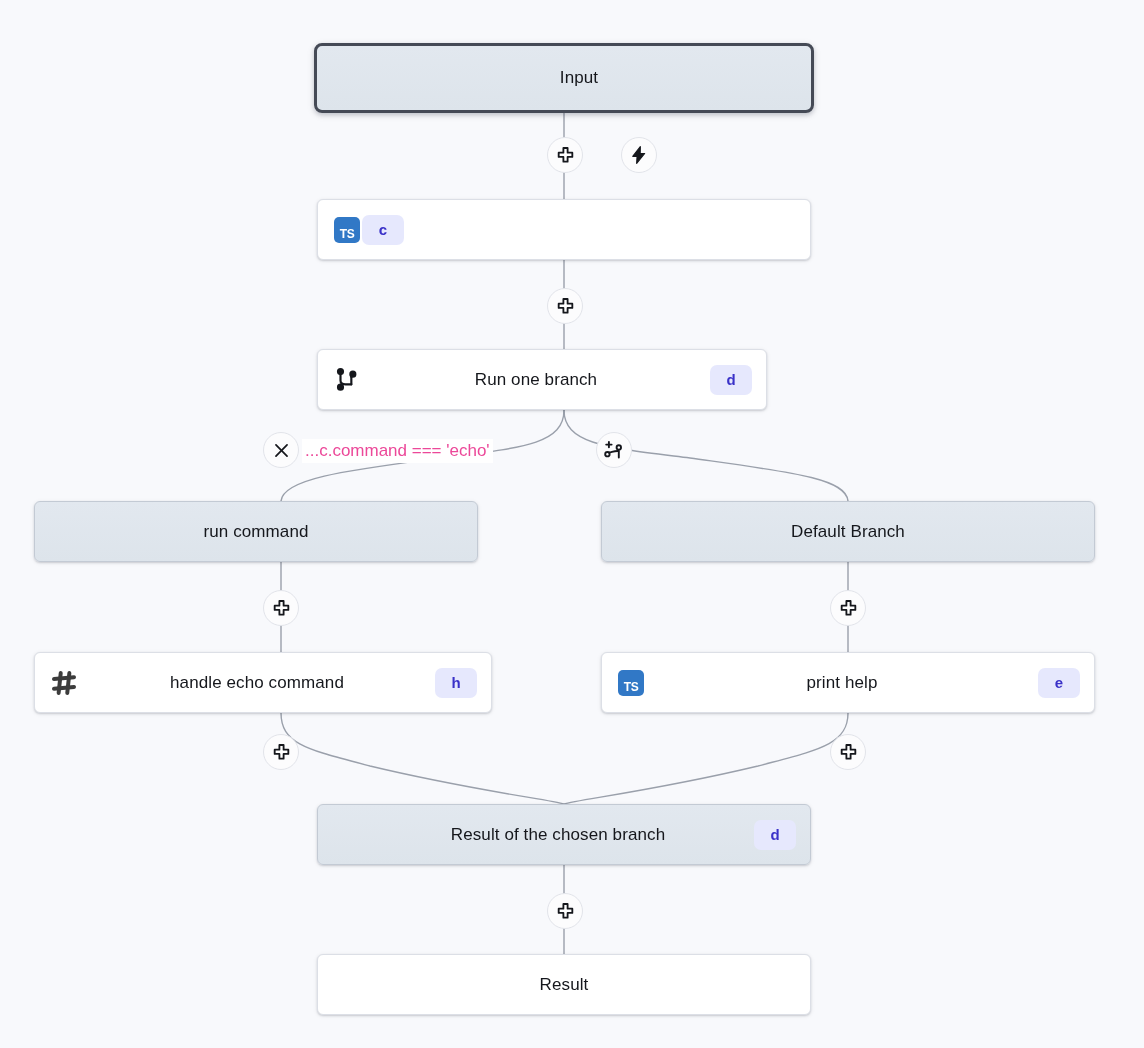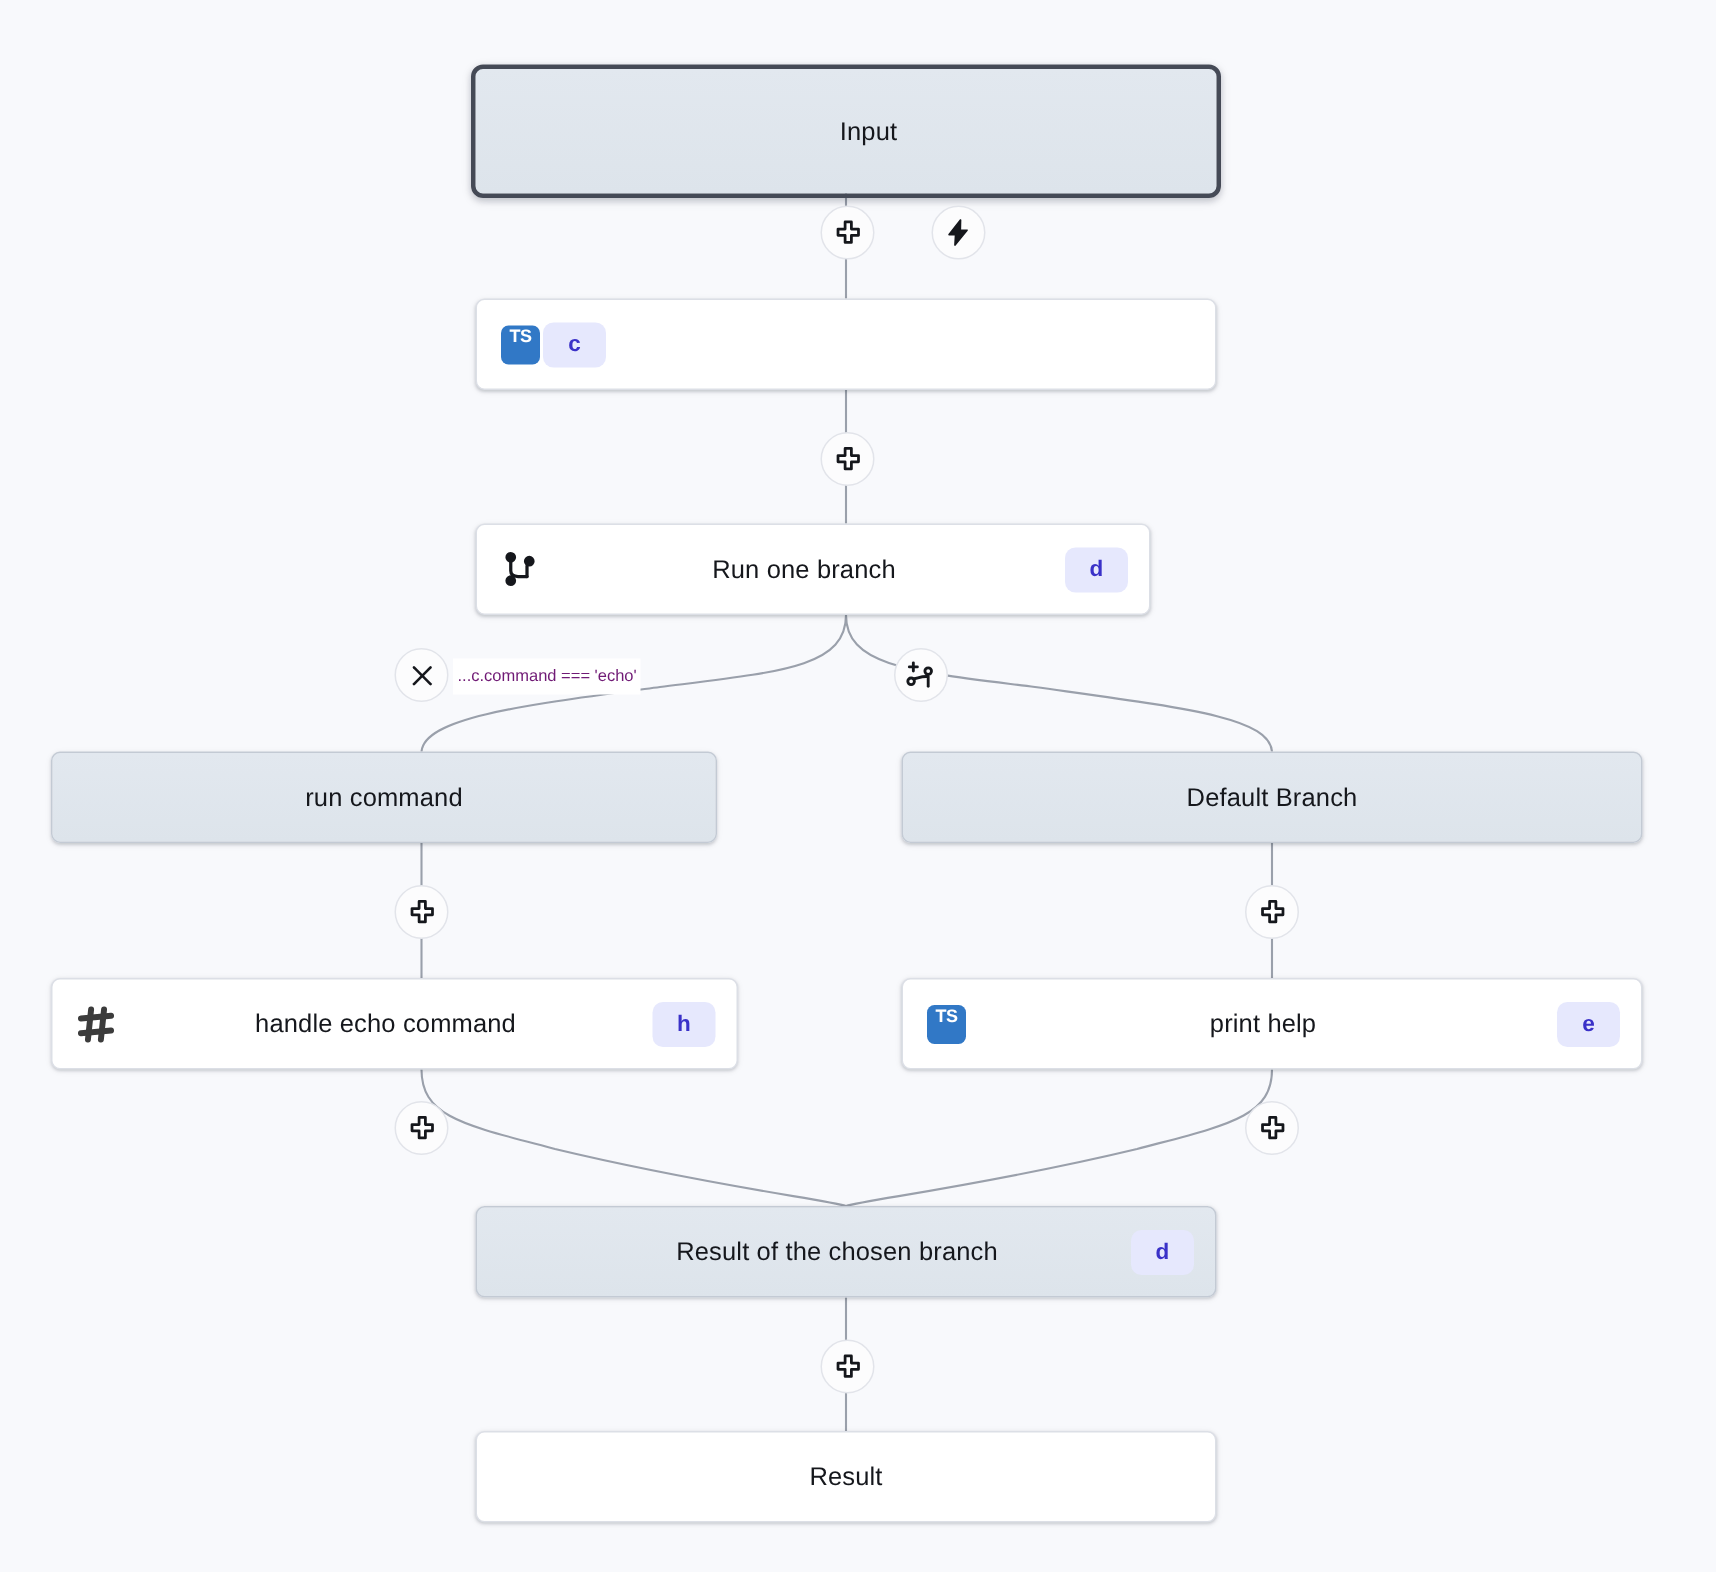--- a/index.html
+++ b/index.html
@@ -148,7 +148,7 @@
       <path d="M 564 865 L 564 954" fill="none" stroke="#9aa0ab" stroke-width="1.4"></path>
     </svg>
   <div id="node-layer">
-      <div class="node node-io node-selected" style="left: 314px; top: 43px; width: 500px; height: 89px; padding-left: 30px;">
+      <div class="node node-io node-selected" style="left: 314px; top: 43px; width: 500px; height: 70px; padding-left: 30px;">
         <div class="node-label">Input</div>
       </div>
       <div class="node node-plain" style="left: 317px; top: 199px; width: 494px; height: 61px;">

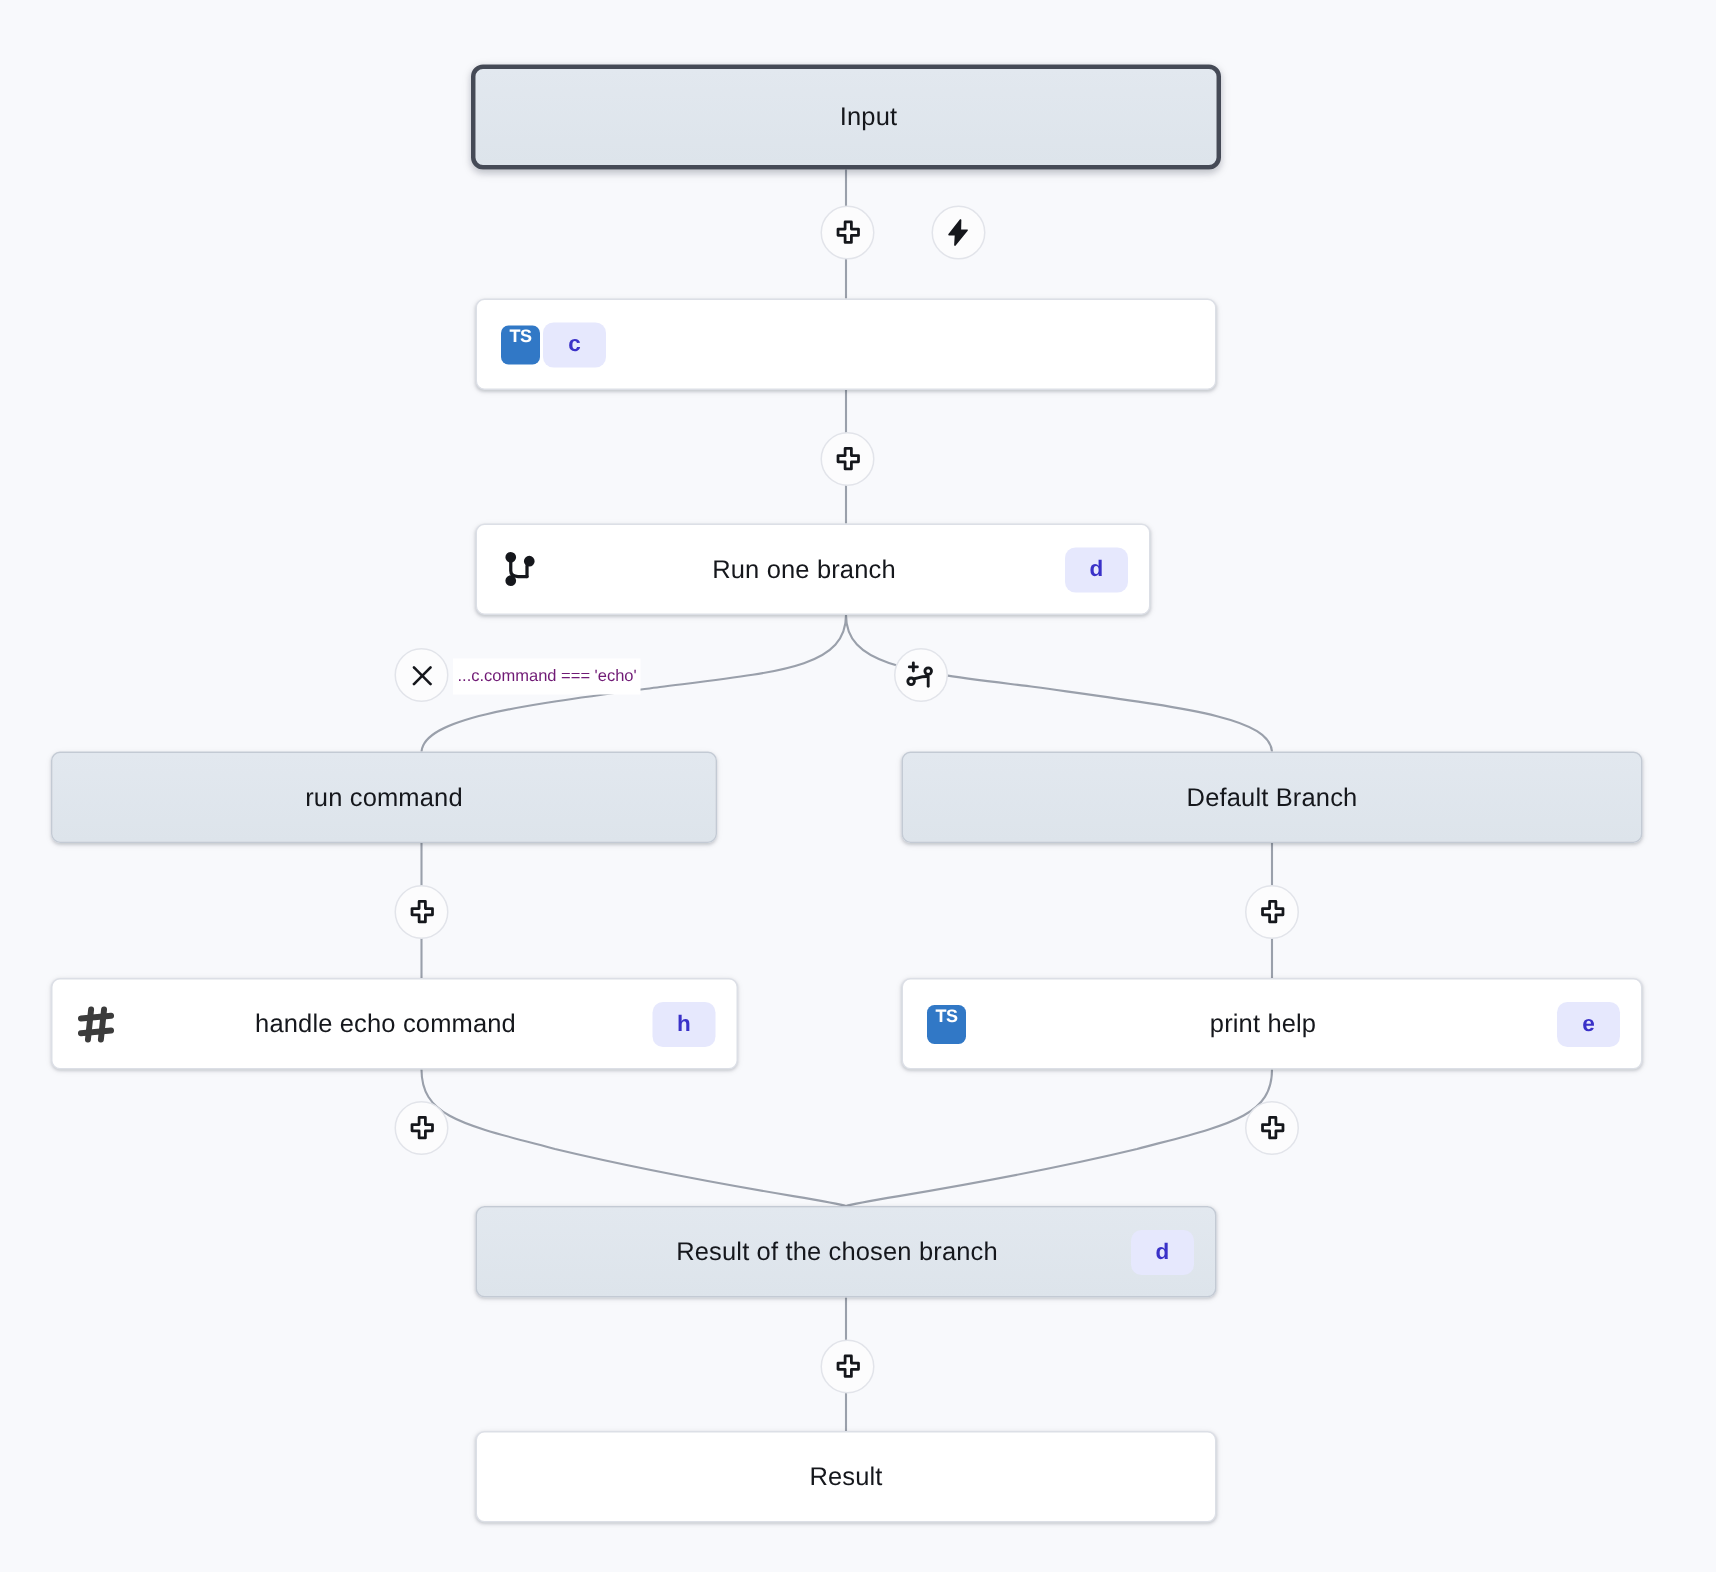--- a/index.html
+++ b/index.html
@@ -81,7 +81,7 @@
     display: flex;
     align-items: flex-end;
     justify-content: center;
-    padding-bottom: 12px;
+    padding-bottom: 2px;
     box-sizing: border-box;
     letter-spacing: -0.4px;
   }

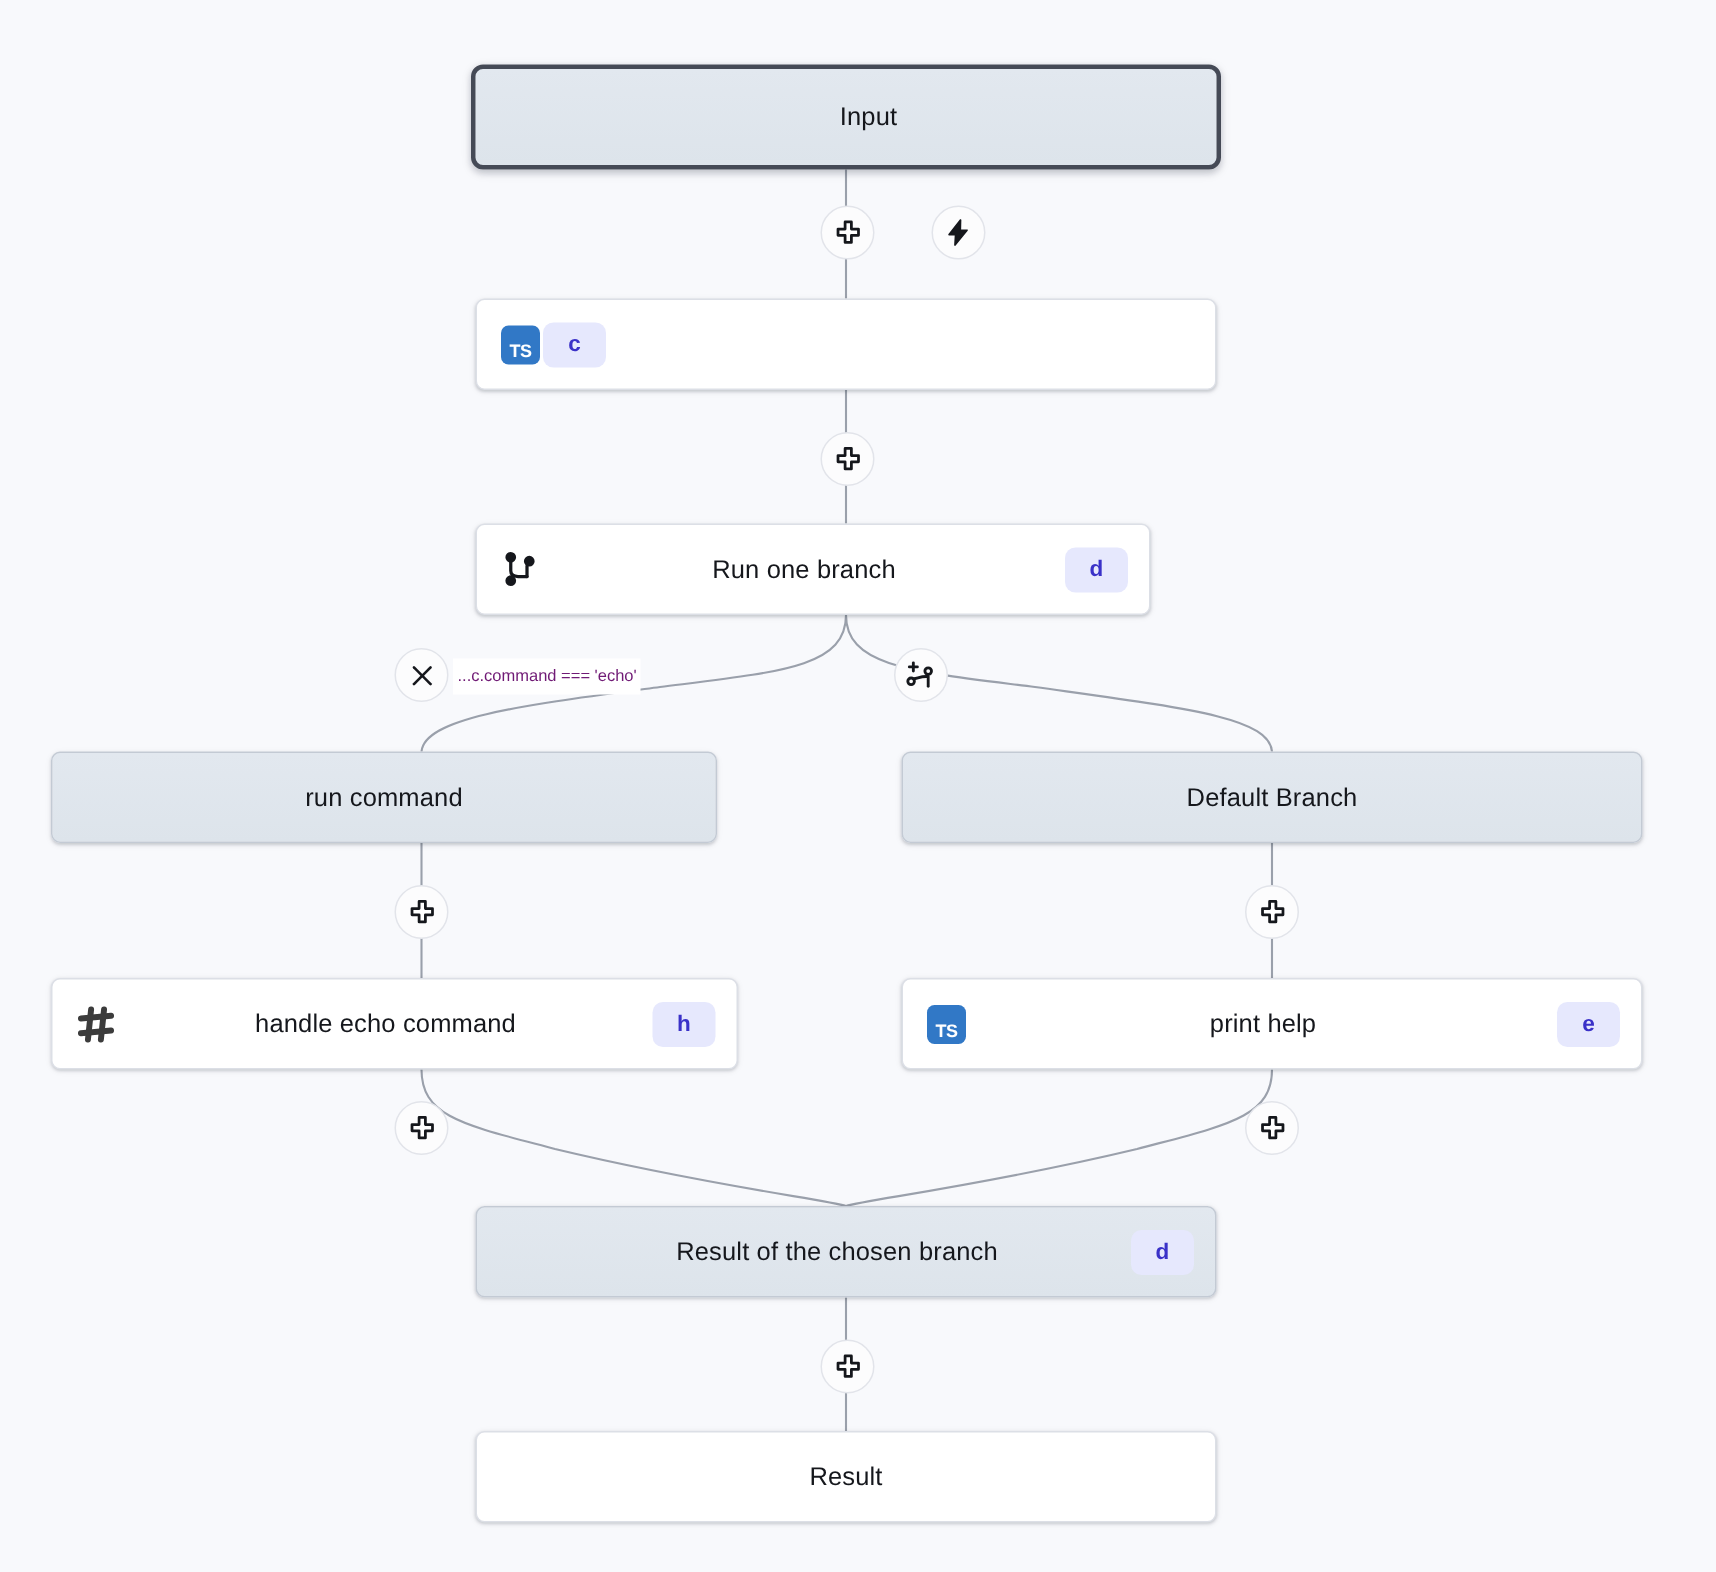--- a/index.html
+++ b/index.html
@@ -125,8 +125,8 @@
   .cond-label {
     position: absolute;
     background: #ffffff;
-    font-size: 11px;
-    color: #701a75;
+    font-size: 17px;
+    color: #ec4899;
     white-space: nowrap;
     padding: 1px 3px;
     line-height: 22px;

